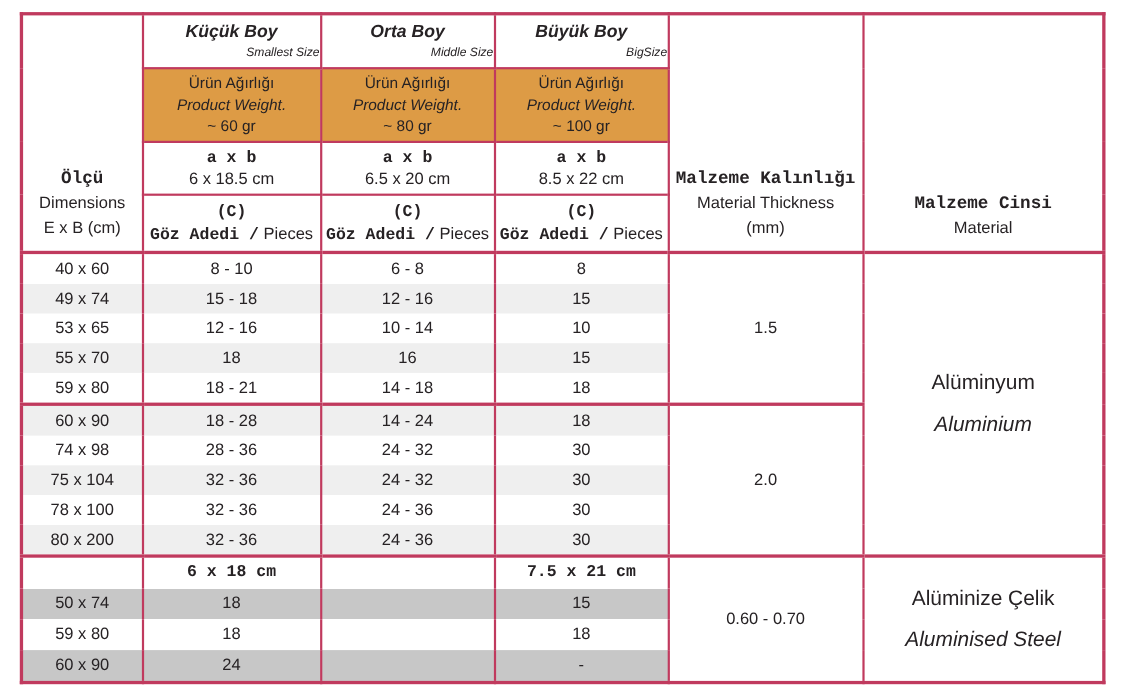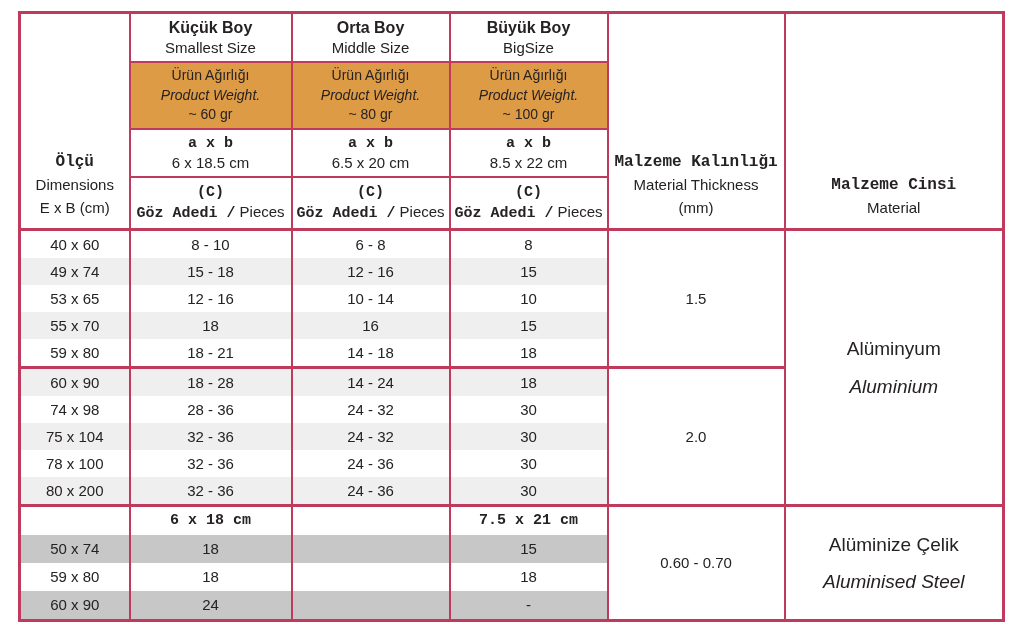--- a/index.html
+++ b/index.html
@@ -34,7 +34,7 @@
   .g{background:var(--zebra);}
   .dg{background:var(--zebra-dark);}
   .vbottom{vertical-align:bottom;padding-bottom:9px;line-height:1.5;}
-  .size-name{font-size:16px;font-weight:bold;line-height:1.35;}
+  .size-name{font-size:16px;font-weight:bold;line-height:1.35;font-style:italic;}
   .size-sub{font-size:15px;font-weight:normal;}
   .mat-cell{line-height:1.95;font-size:19px;}
   .t16{font-size:16px;}

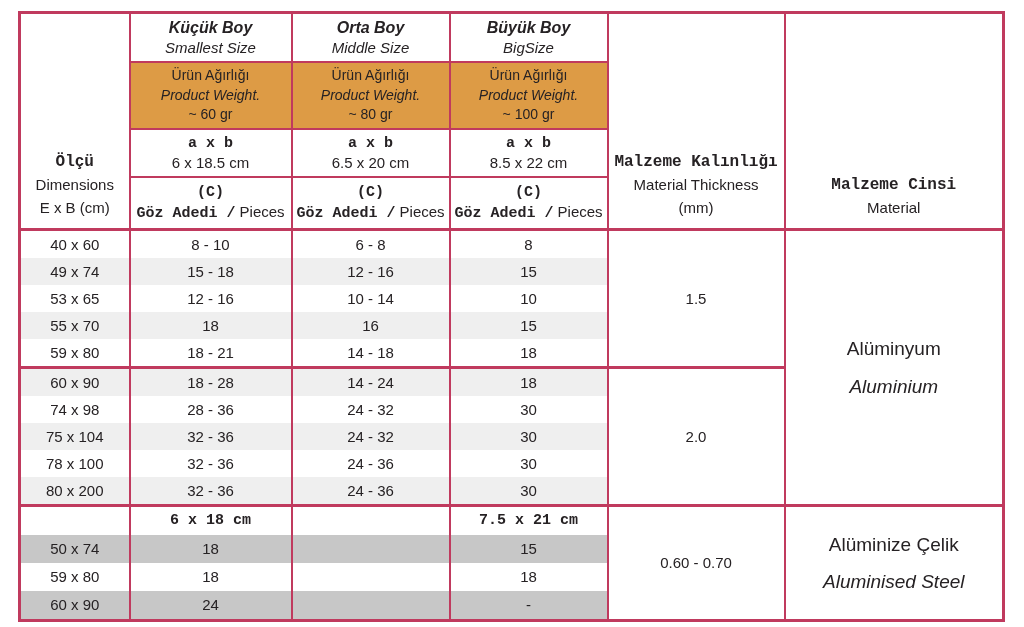--- a/index.html
+++ b/index.html
@@ -35,7 +35,7 @@
   .dg{background:var(--zebra-dark);}
   .vbottom{vertical-align:bottom;padding-bottom:9px;line-height:1.5;}
   .size-name{font-size:16px;font-weight:bold;line-height:1.35;font-style:italic;}
-  .size-sub{font-size:15px;font-weight:normal;}
+  .size-sub{font-size:11px;font-weight:normal;text-align:right;}
   .mat-cell{line-height:1.95;font-size:19px;}
   .t16{font-size:16px;}
 </style>

